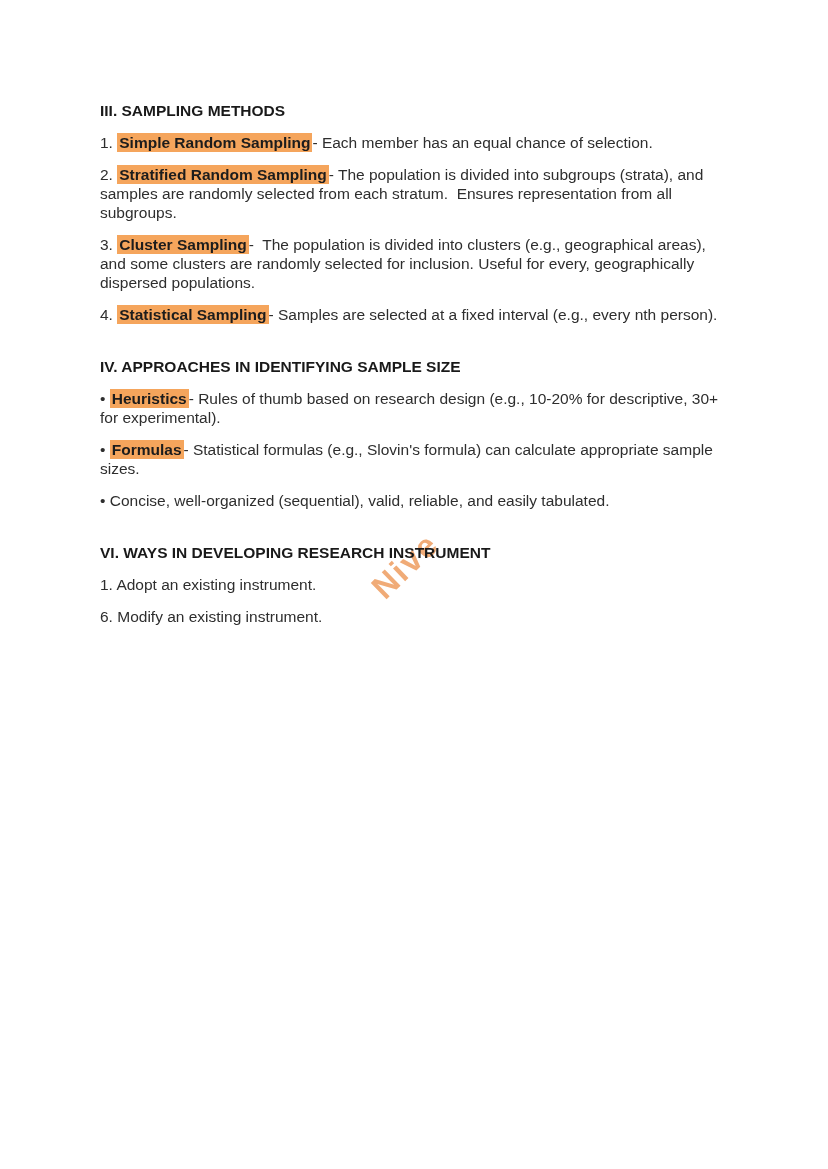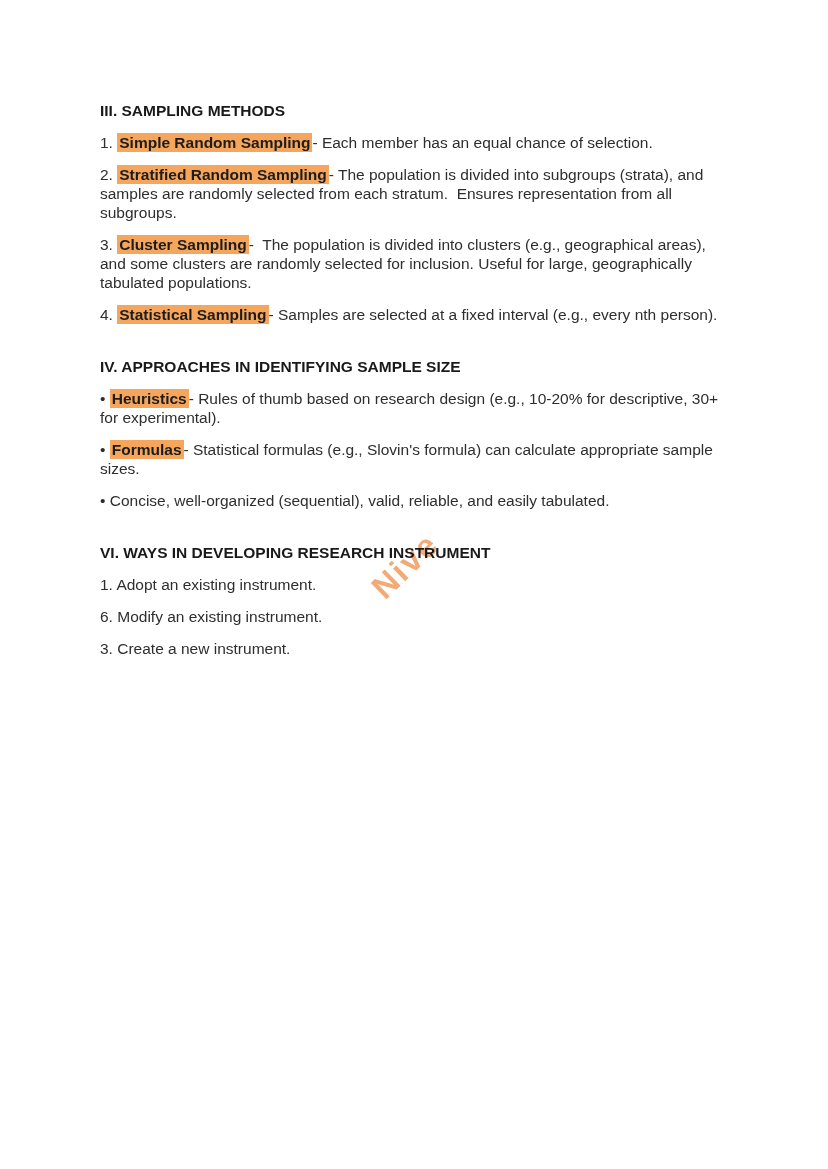--- a/index.html
+++ b/index.html
@@ -76,7 +76,7 @@
       <h2 class="sec-h">III. SAMPLING METHODS</h2>
       <p class="para"><span>1. </span><span class="hl term">Simple Random Sampling</span><span>- Each member has an equal chance of selection.</span></p>
       <p class="para"><span>2. </span><span class="hl term">Stratified Random Sampling</span><span>- The population is divided into subgroups (strata), and samples are randomly selected from each stratum.  Ensures representation from all subgroups.</span></p>
-      <p class="para"><span>3. </span><span class="hl term">Cluster Sampling</span><span>-  The population is divided into clusters (e.g., geographical areas), and some clusters are randomly selected for inclusion. Useful for large, geographically tabulated populations.</span></p>
+      <p class="para"><span>3. </span><span class="hl term">Cluster Sampling</span><span>-  The population is divided into clusters (e.g., geographical areas), and some clusters are randomly selected for inclusion. Useful for every, geographically dispersed populations.</span></p>
       <p class="para"><span>4. </span><span class="hl term">Statistical Sampling</span><span>- Samples are selected at a fixed interval (e.g., every nth person).</span></p>
     </div>
 

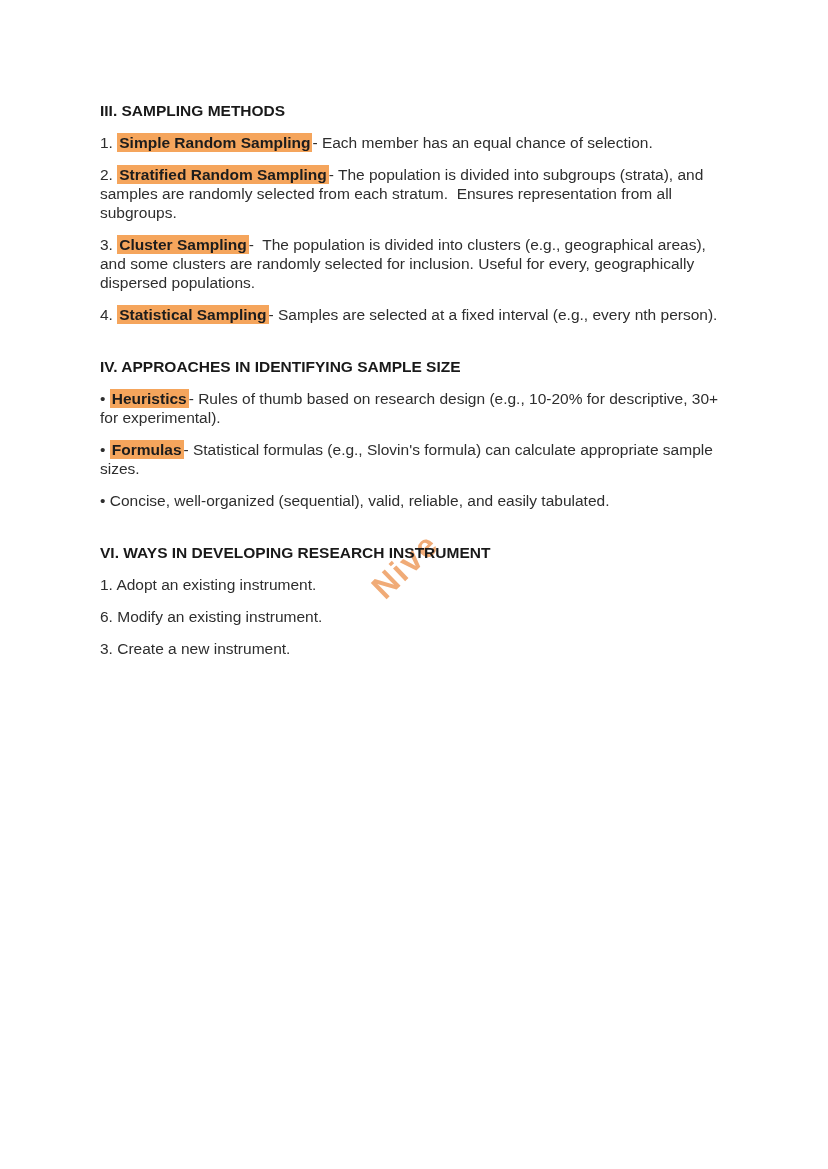--- a/index.html
+++ b/index.html
@@ -95,7 +95,6 @@
       <h2 class="sec-h">VI. WAYS IN DEVELOPING RESEARCH INSTRUMENT</h2>
       <p class="para"><span>1. Adopt an existing instrument.</span></p>
       <p class="para"><span>6. Modify an existing instrument.</span></p>
-      <p class="para"><span>3. Create a new instrument.</span></p>
     </div>
 
   </div>

